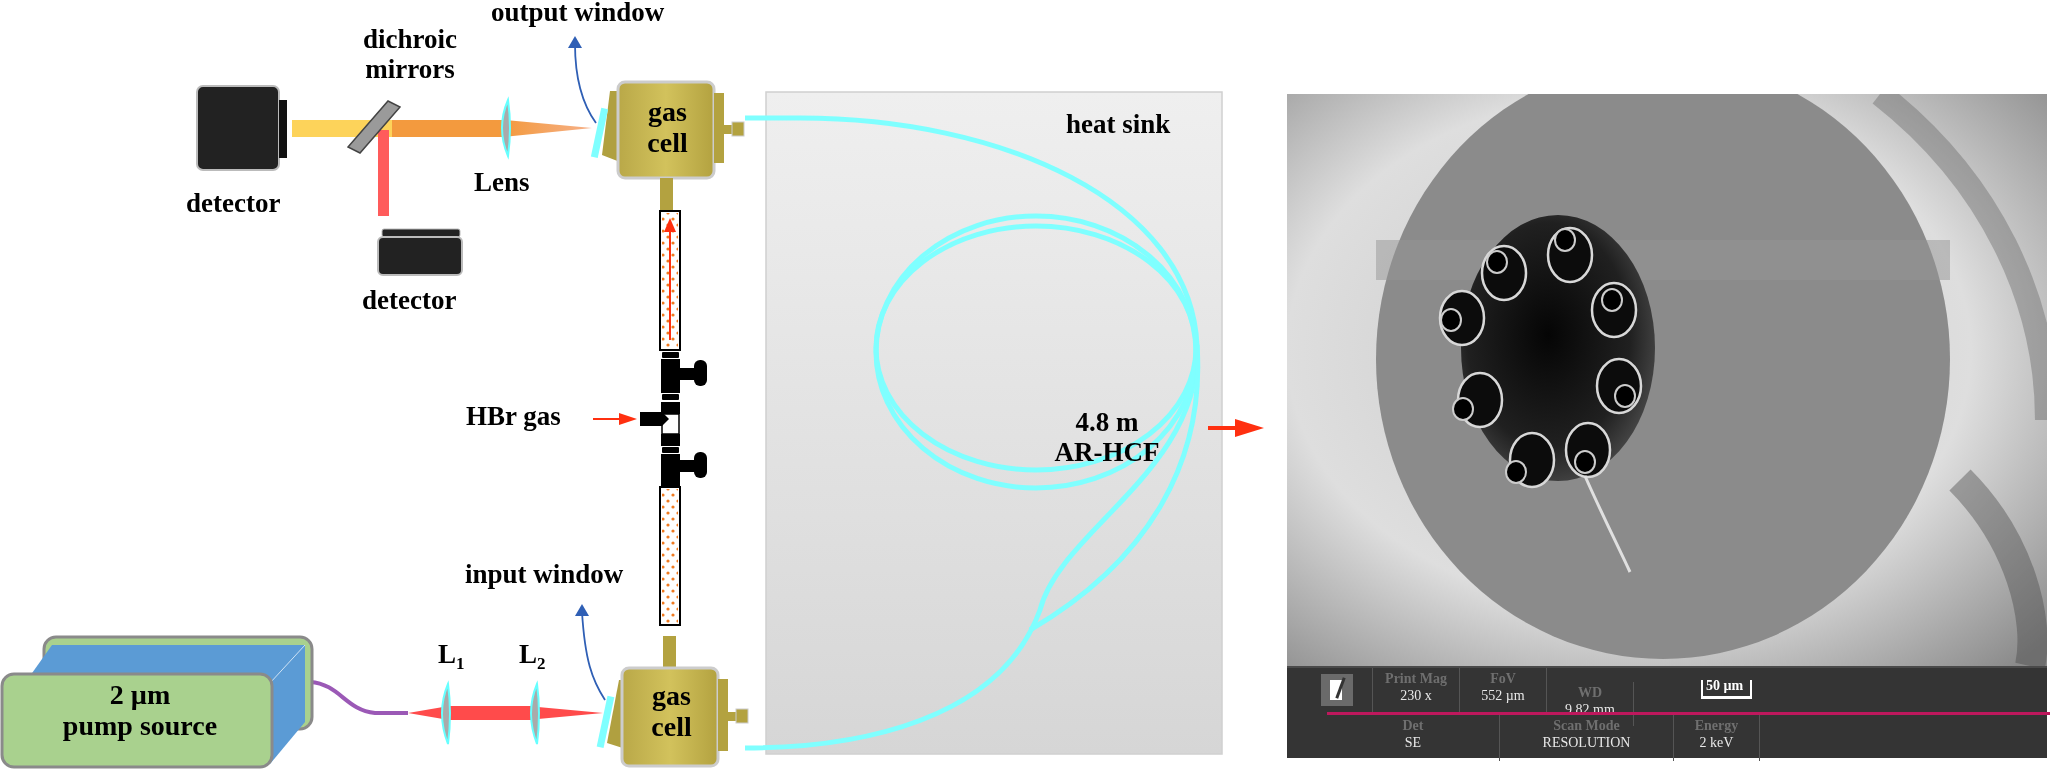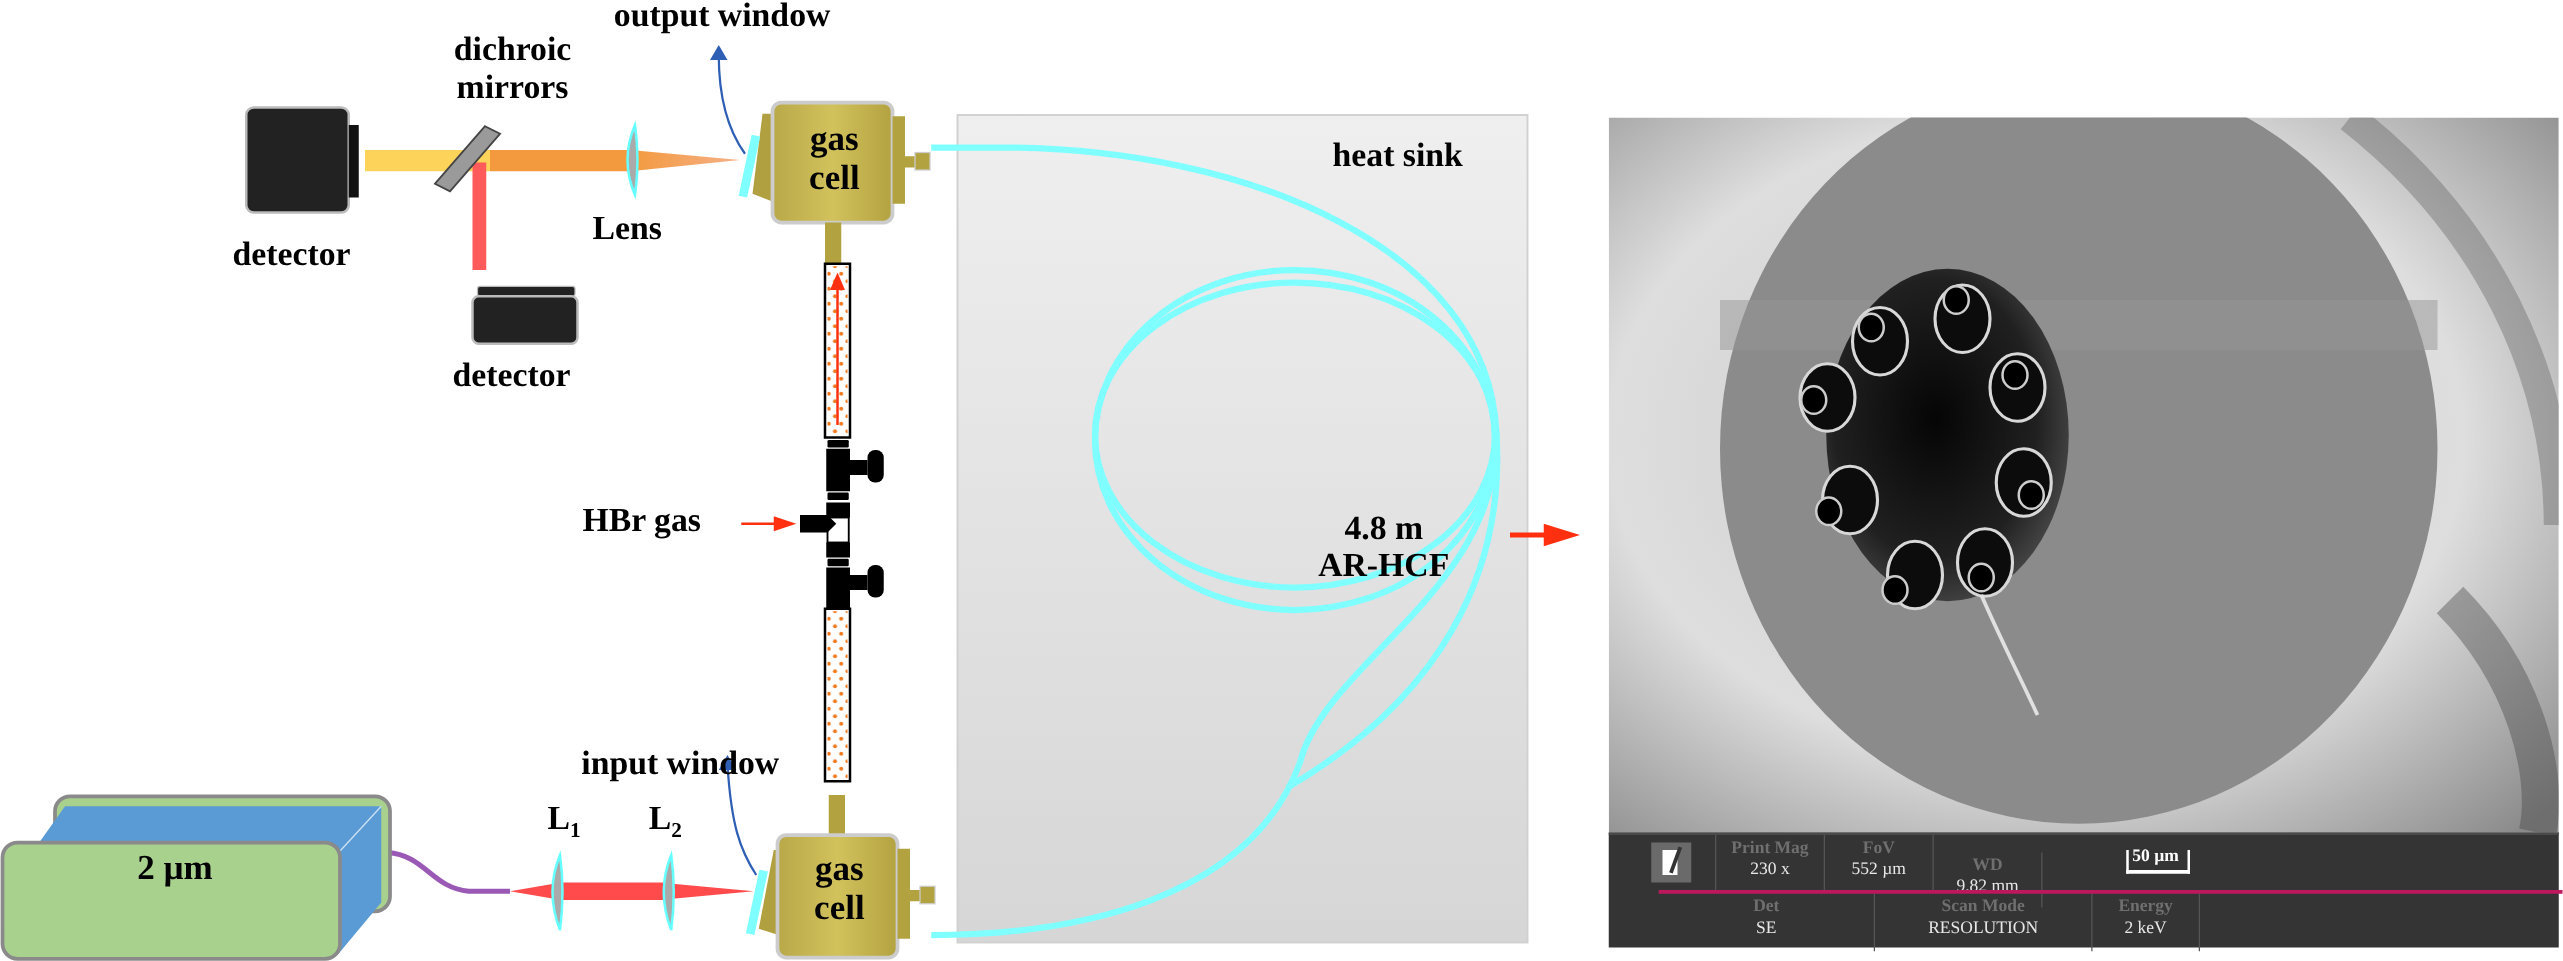--- a/index.html
+++ b/index.html
@@ -212,7 +212,7 @@
   <div>AR-HCF</div>
 </div>
 <div class="lbl" style="left:466px;top:402px;">HBr gas</div>
-<div class="lbl" style="left:465px;top:560px;margin-top:36px;">input window</div>
+<div class="lbl" style="left:465px;top:560px;">input window</div>
 
 <div class="lbl" style="left:438px;top:640px;">
   <span>L</span><sub style="font-size:17px;">1</sub>

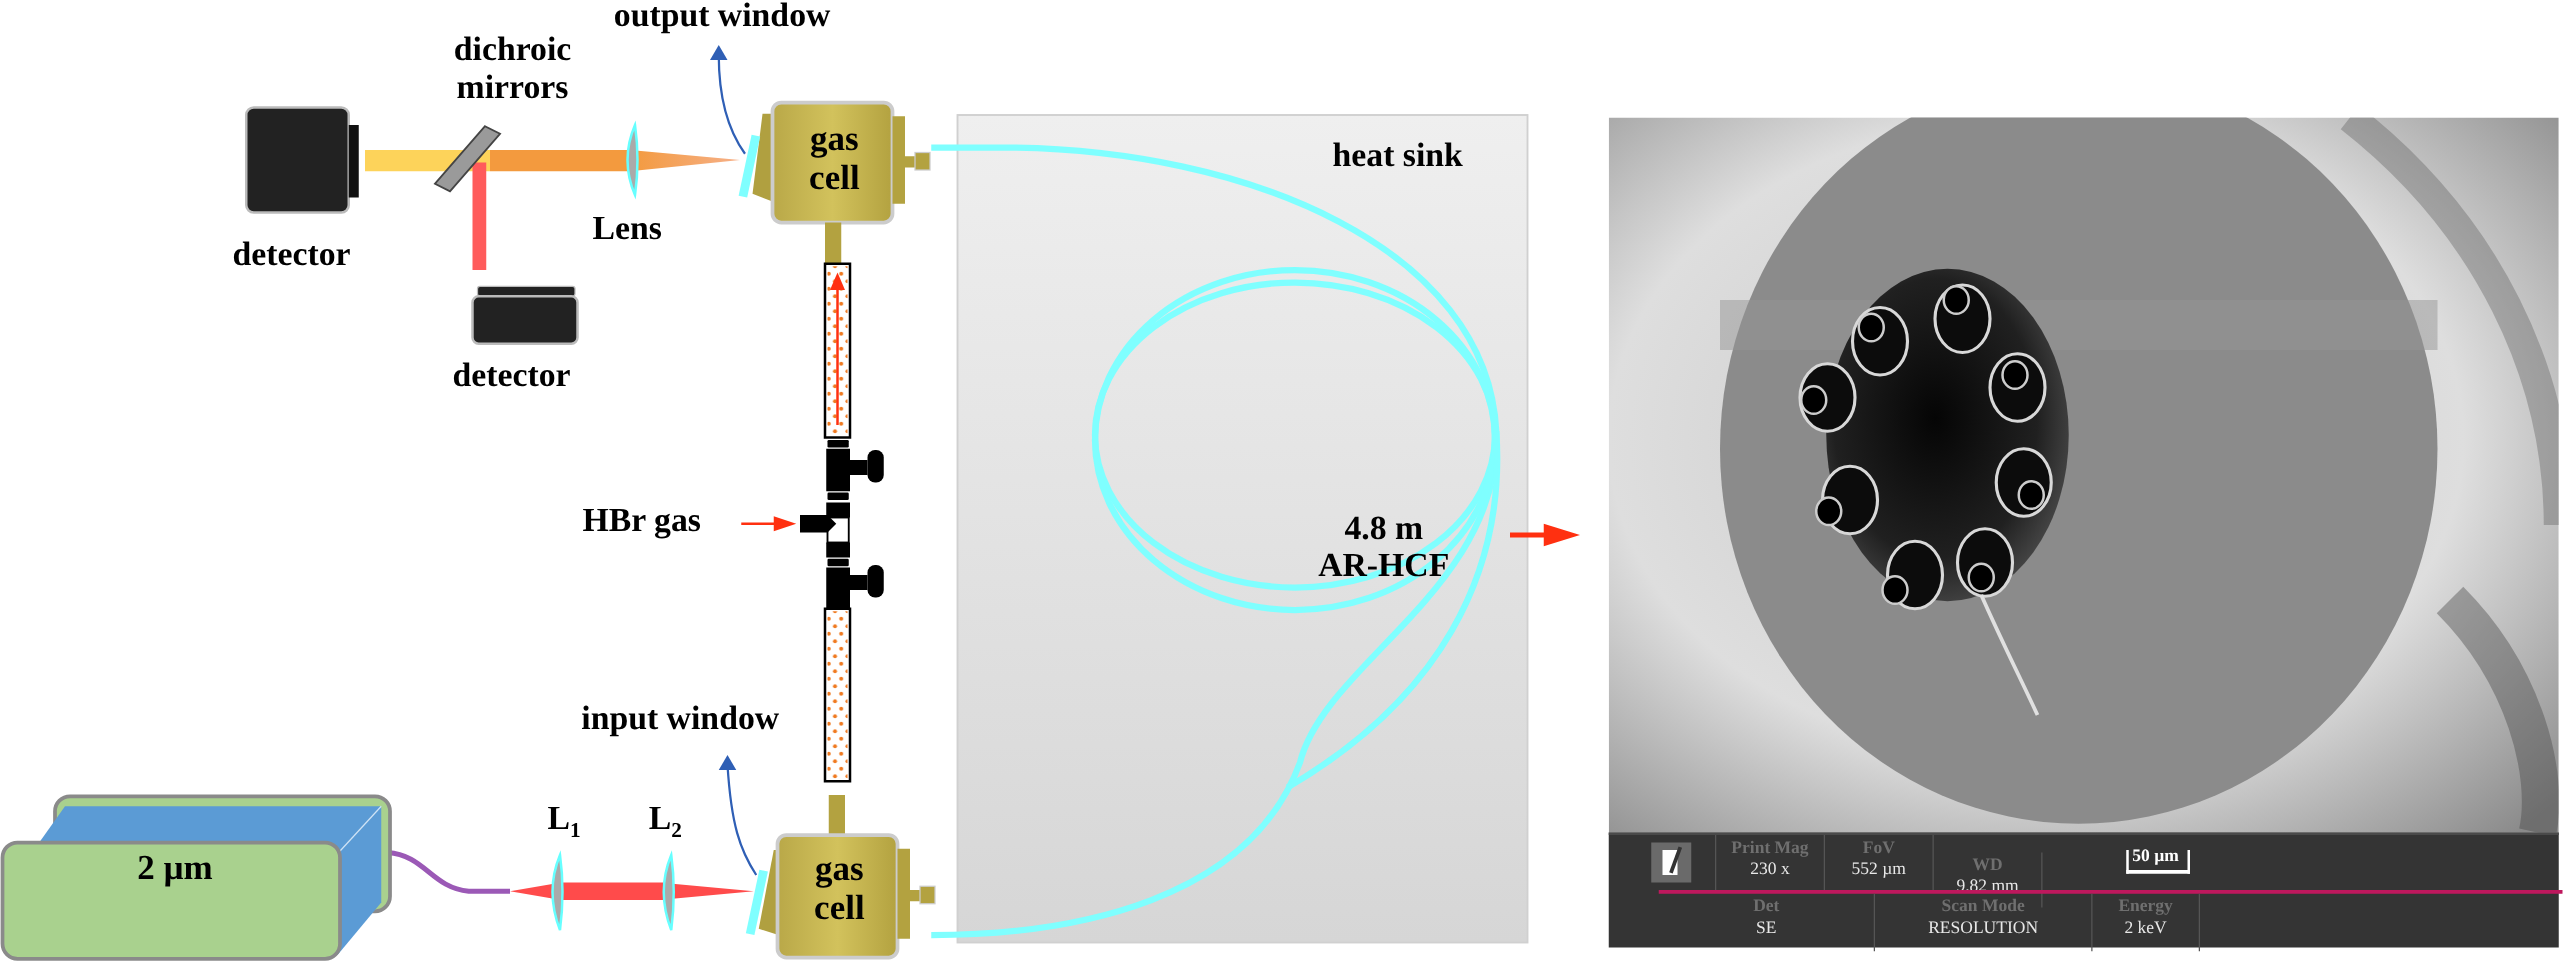--- a/index.html
+++ b/index.html
@@ -223,6 +223,7 @@
 
 <div class="lbl ctr" style="left:20px;top:680px;width:240px;font-size:28px;">
   <div>2 µm</div>
+  <div>pump source</div>
 </div>
 
 <div class="sem-bar">

